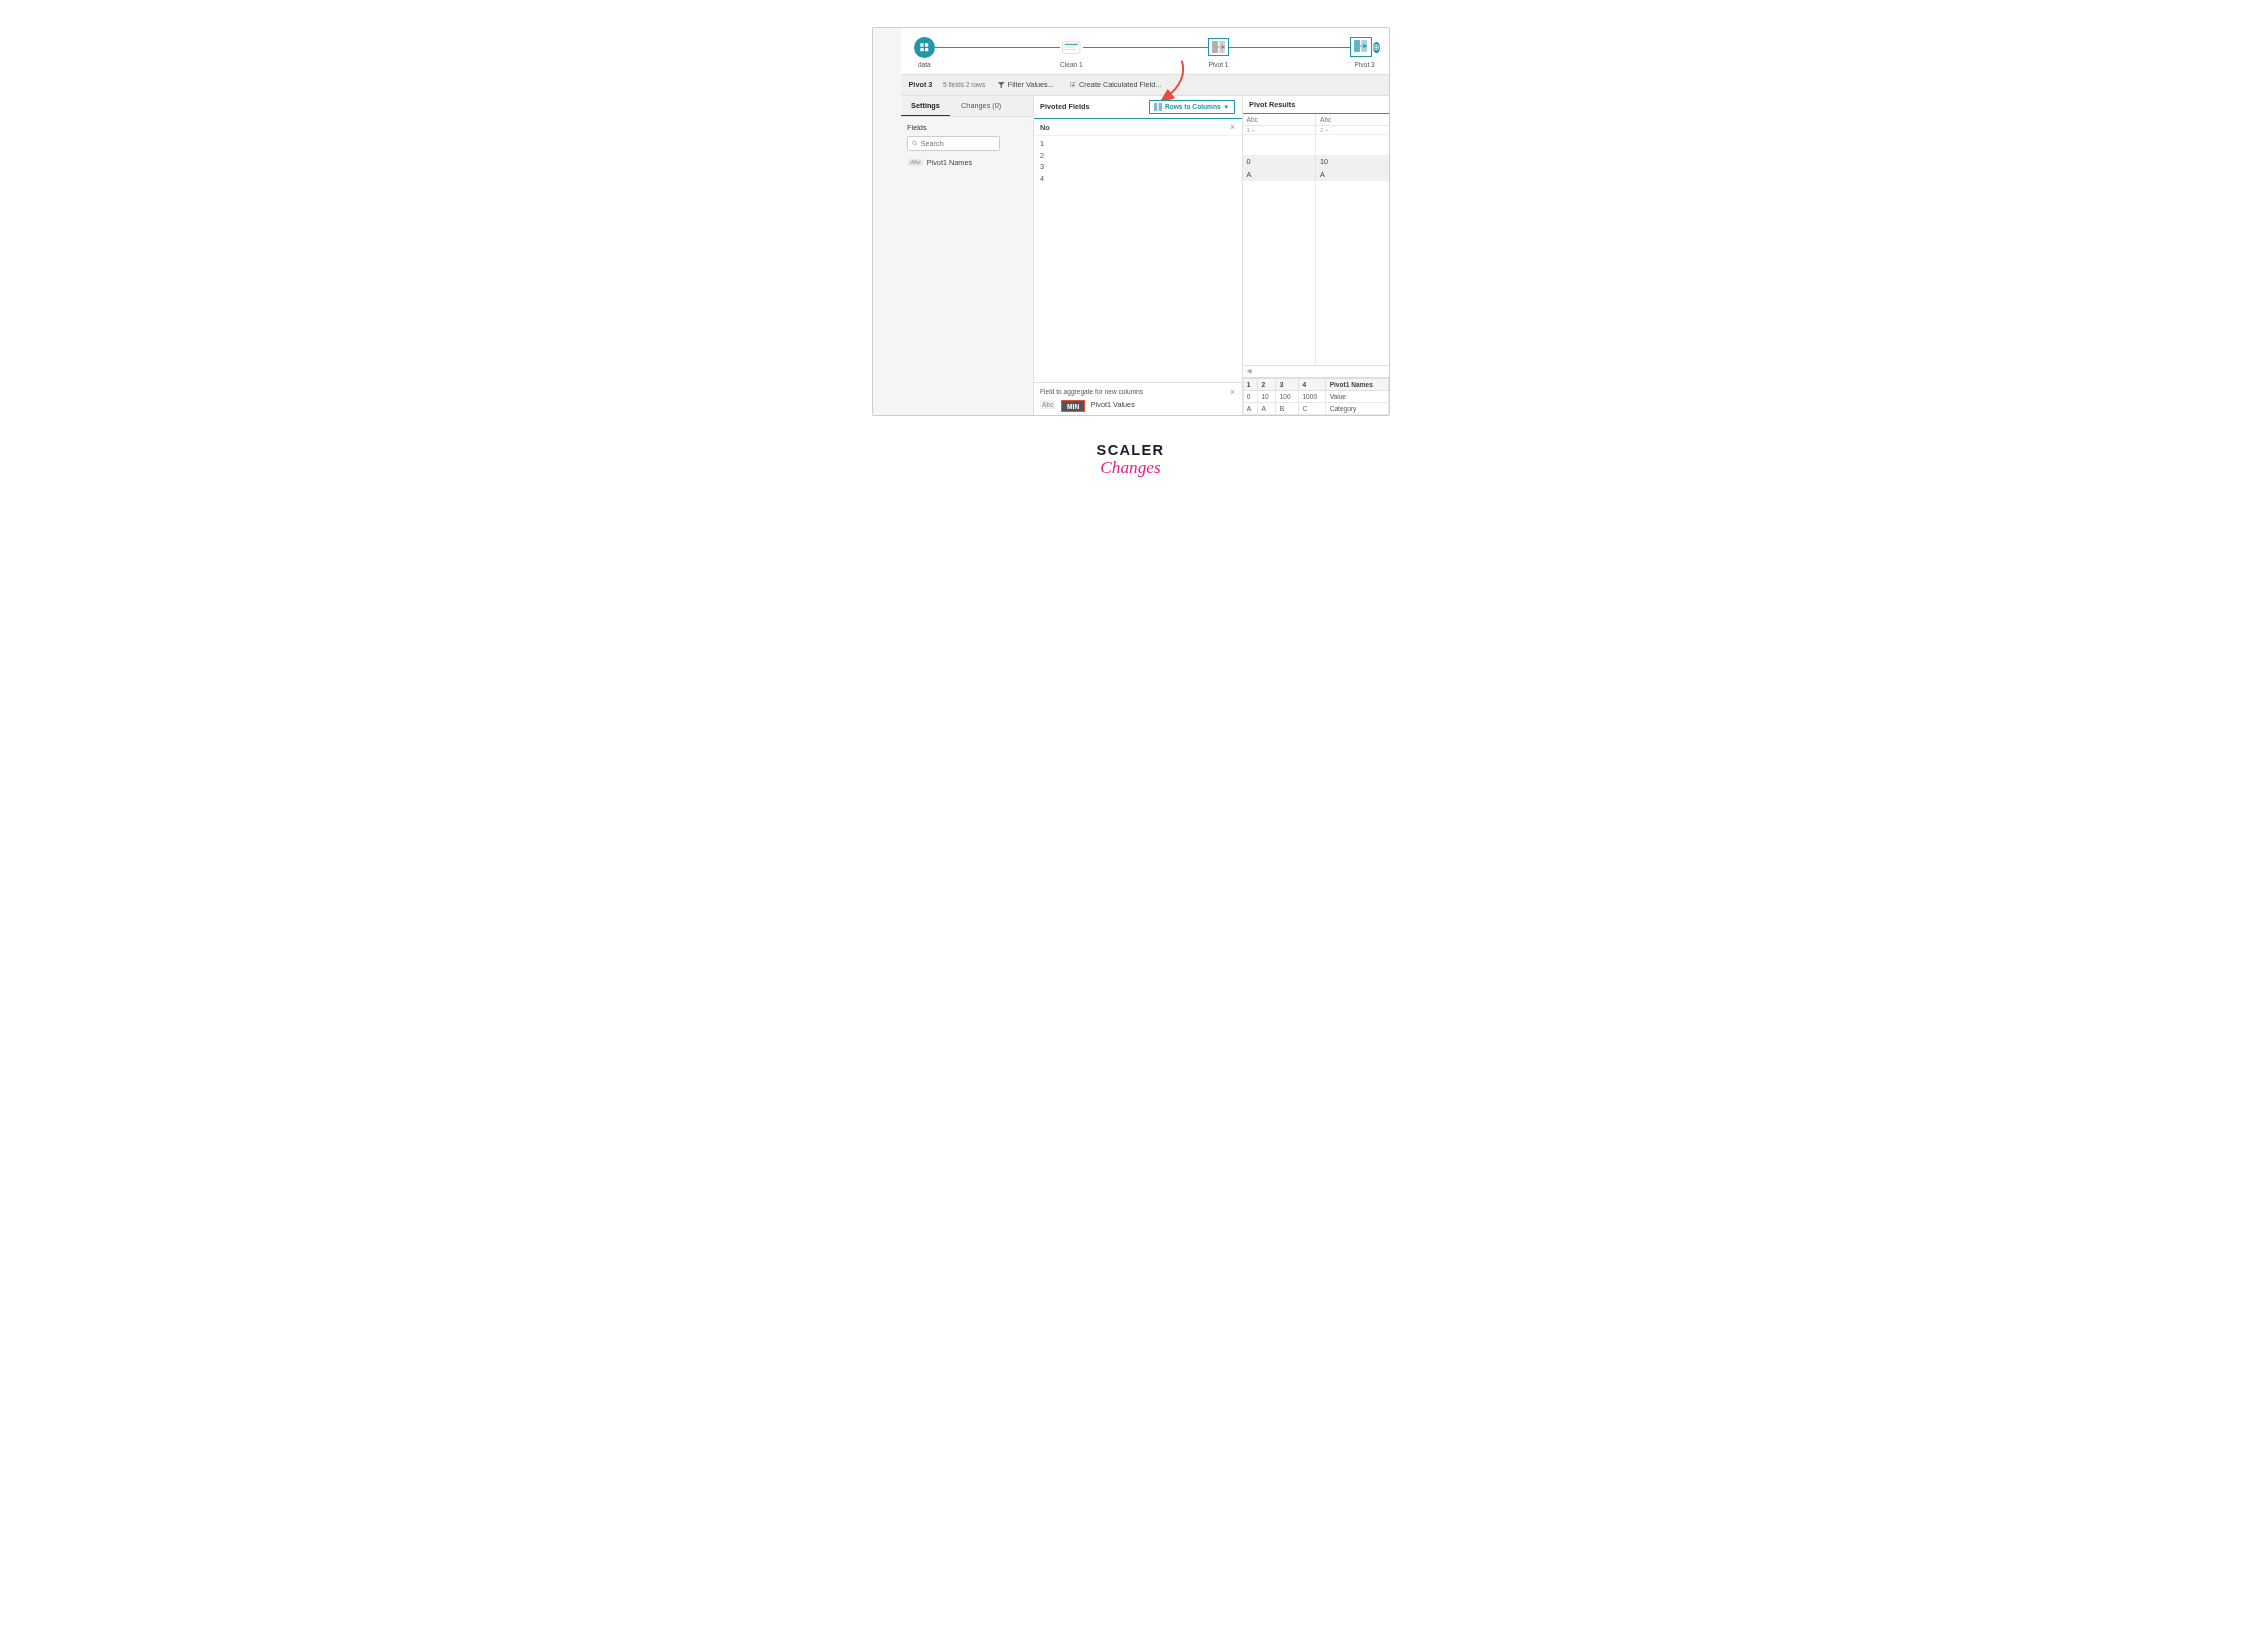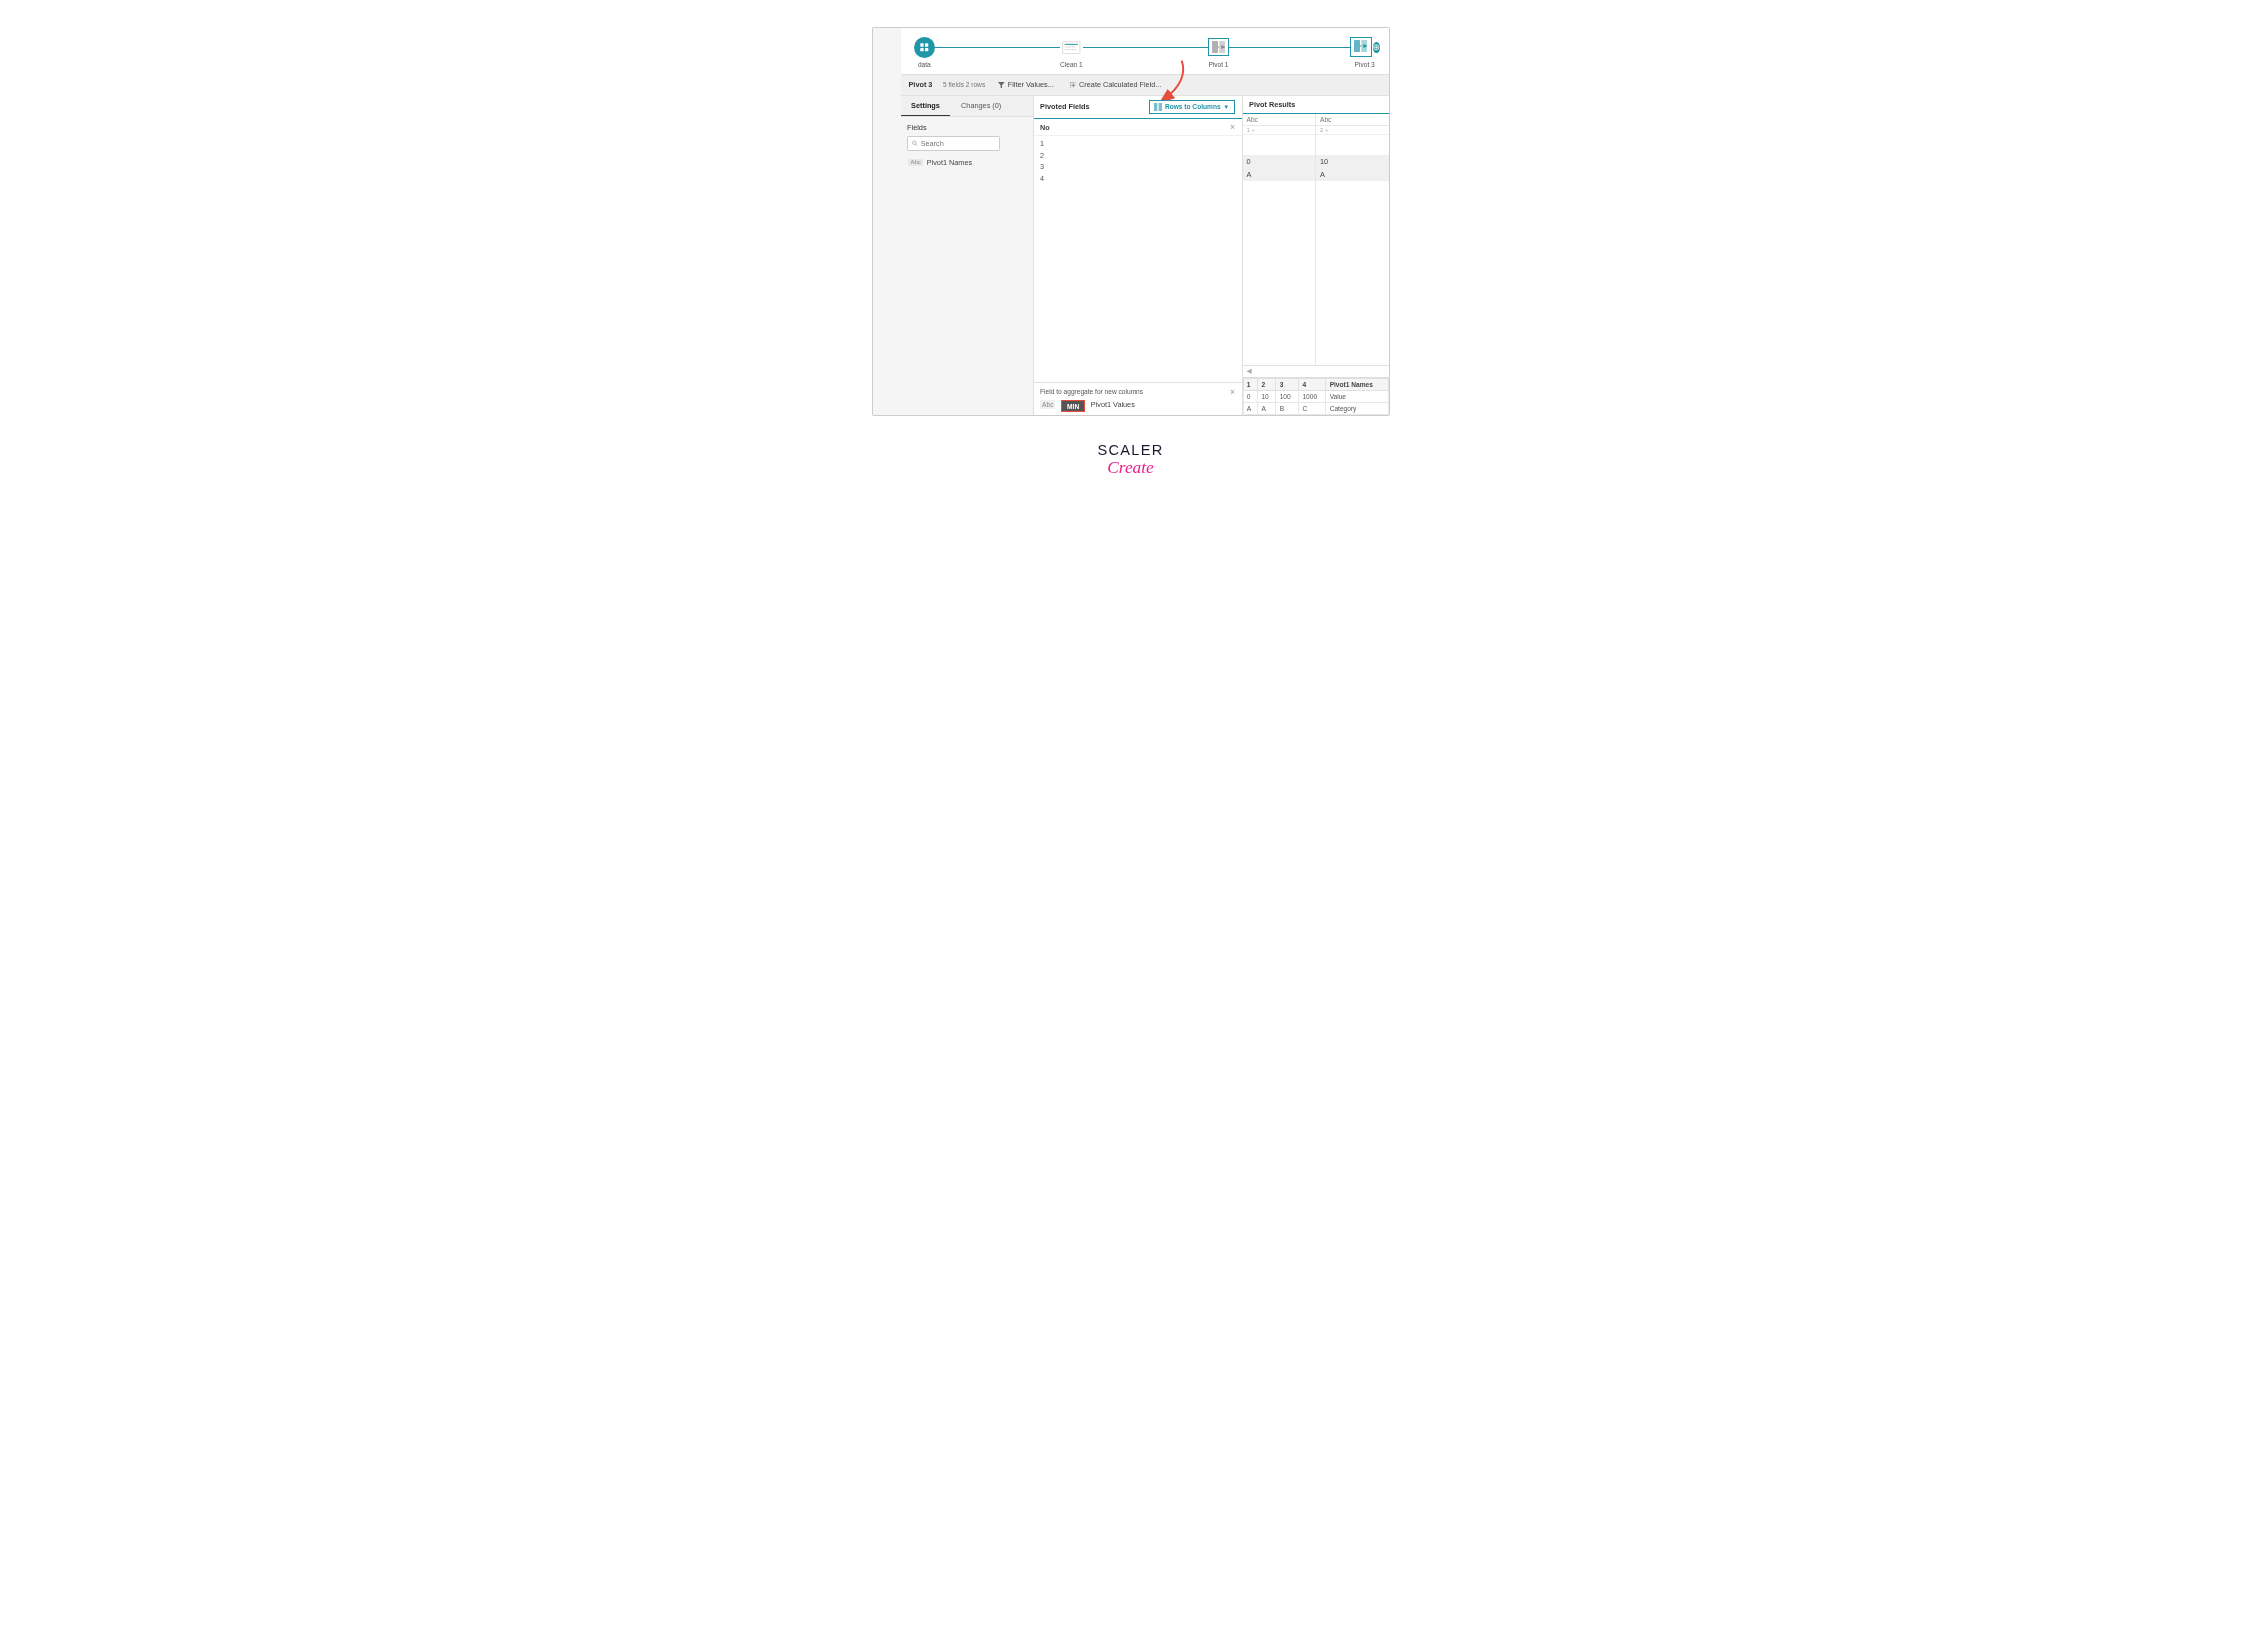--- a/index.html
+++ b/index.html
@@ -369,7 +369,7 @@
     }
     .branding-scaler {
       font-size: 14.6px;
-      font-weight: 400;
+      font-weight: 700;
       letter-spacing: 1.3px;
       color: #1a1a2e;
     }

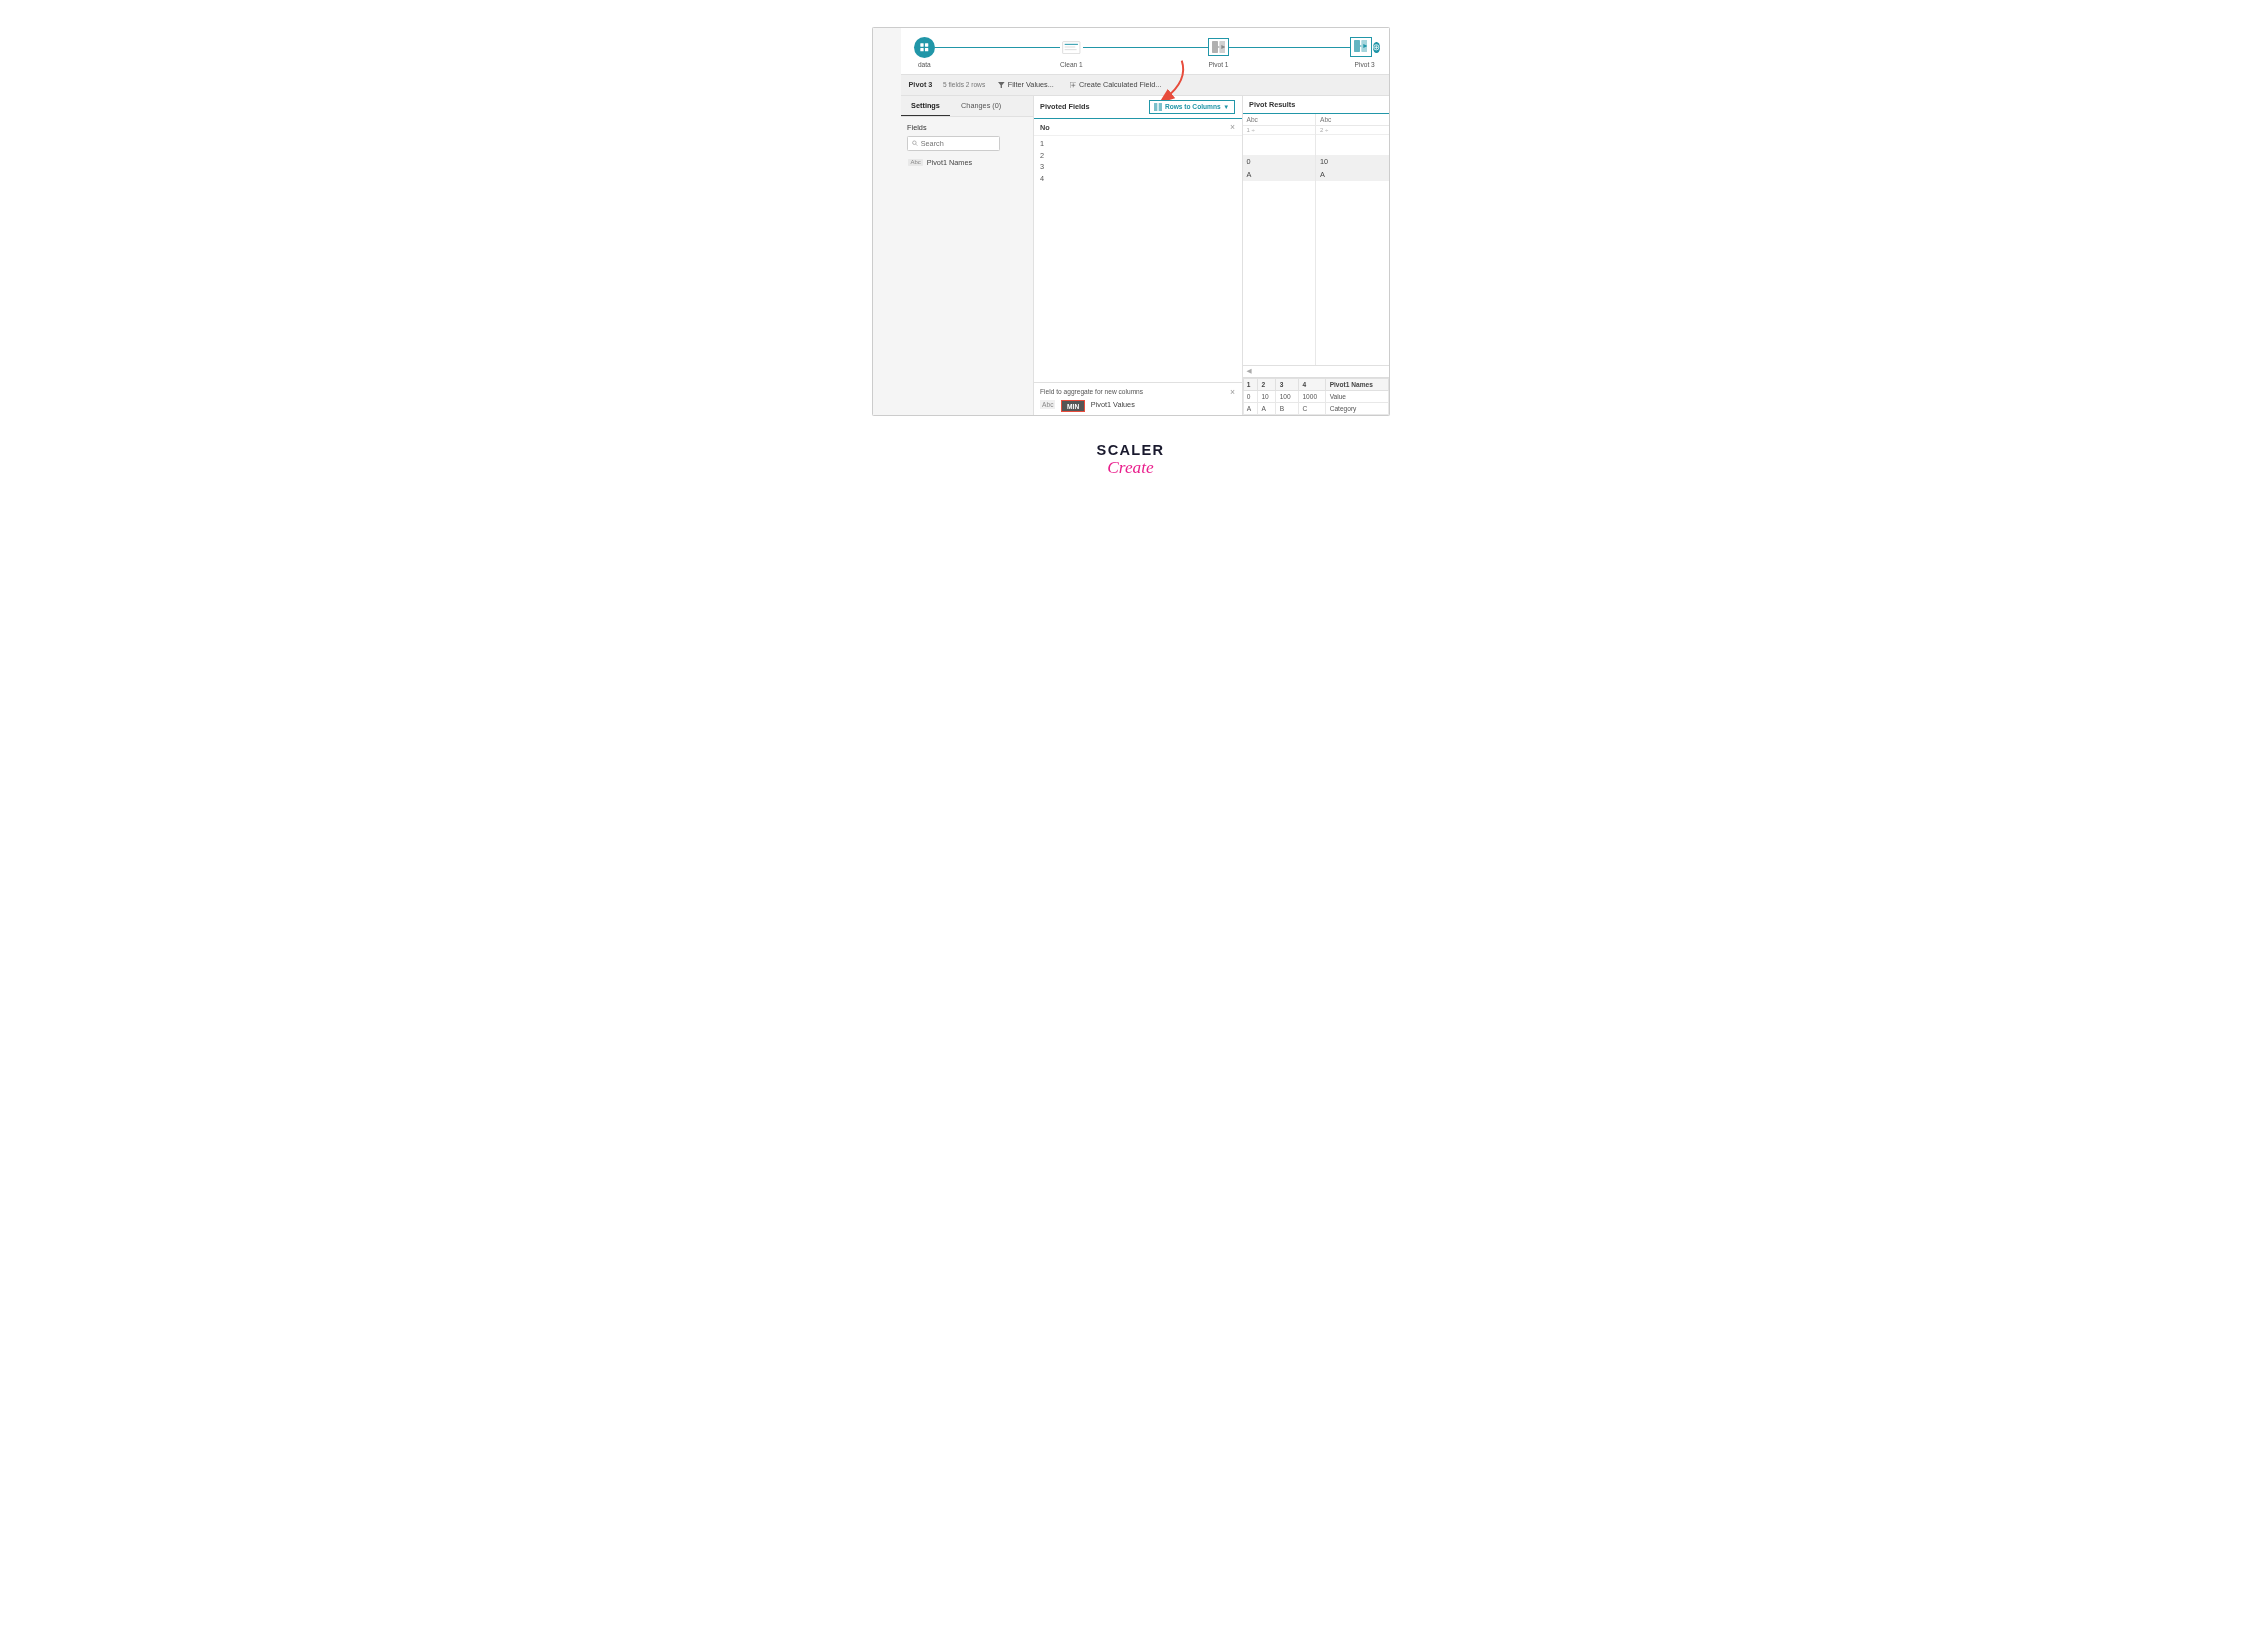--- a/index.html
+++ b/index.html
@@ -618,7 +618,7 @@
 
 <div class="branding">
   <div class="branding-scaler">SCALER</div>
-  <div class="branding-topics">Create</div>
+  <div class="branding-topics">Changes</div>
 </div>
 
 

